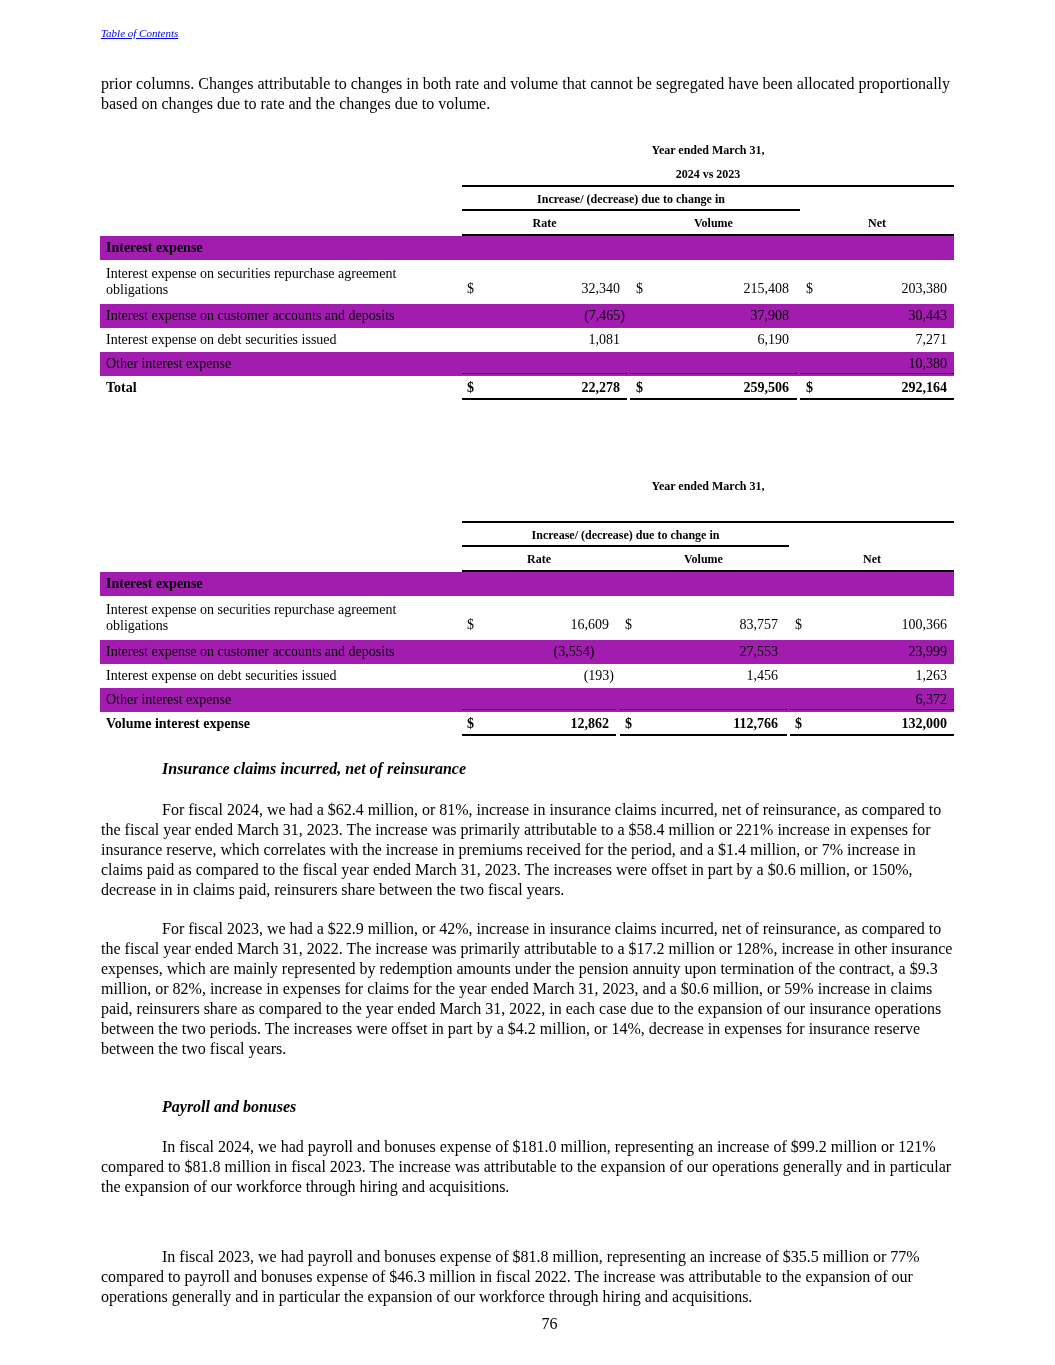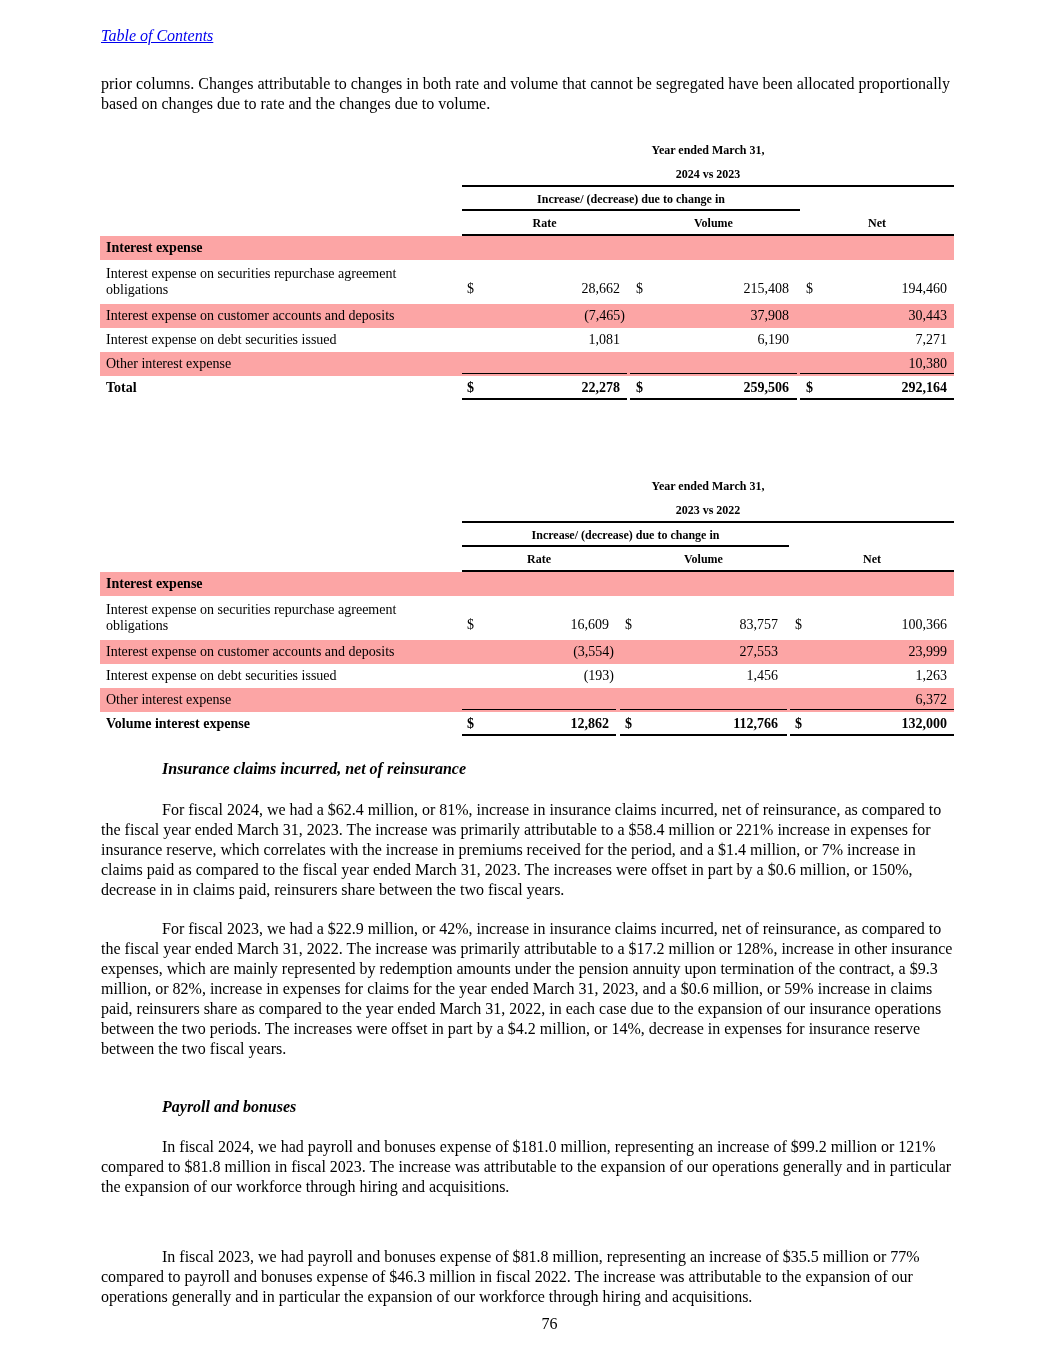--- a/index.html
+++ b/index.html
@@ -10,7 +10,7 @@
   }
   .toc {
     position: absolute; left: 101px; top: 27px;
-    font-size: 16px; font-style: italic; color: #0000ee; text-decoration: underline;
+    font-size: 11px; font-style: italic; color: #0000ee; text-decoration: underline;
     cursor: pointer;
   }
   .para {

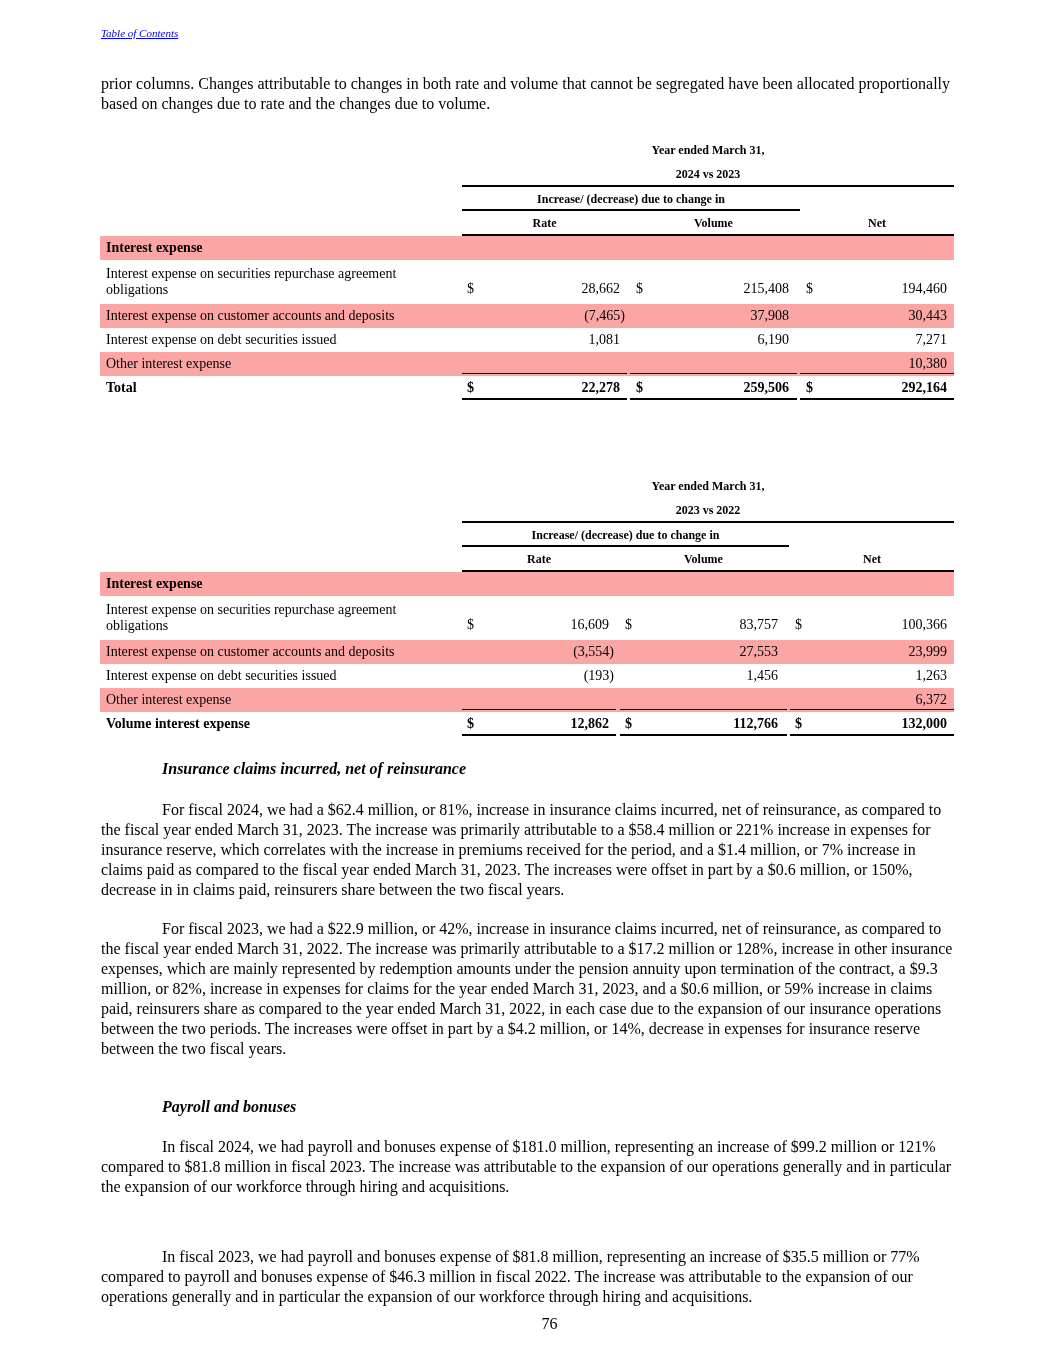--- a/index.html
+++ b/index.html
@@ -32,7 +32,7 @@
   .hdr-cell { position: absolute; text-align: center; font-weight: bold; font-size: 12px; }
   .rule { position: absolute; background: #000; }
   .row { position: absolute; left: 0; width: 854px; }
-  .row.shade { background: #fca5a5; }
+  .row.shade { background: #a21caf; }
   .lbl { position: absolute; left: 6px; line-height: 16px; }
   .dollar { position: absolute; }
   .val { position: absolute; text-align: right; }

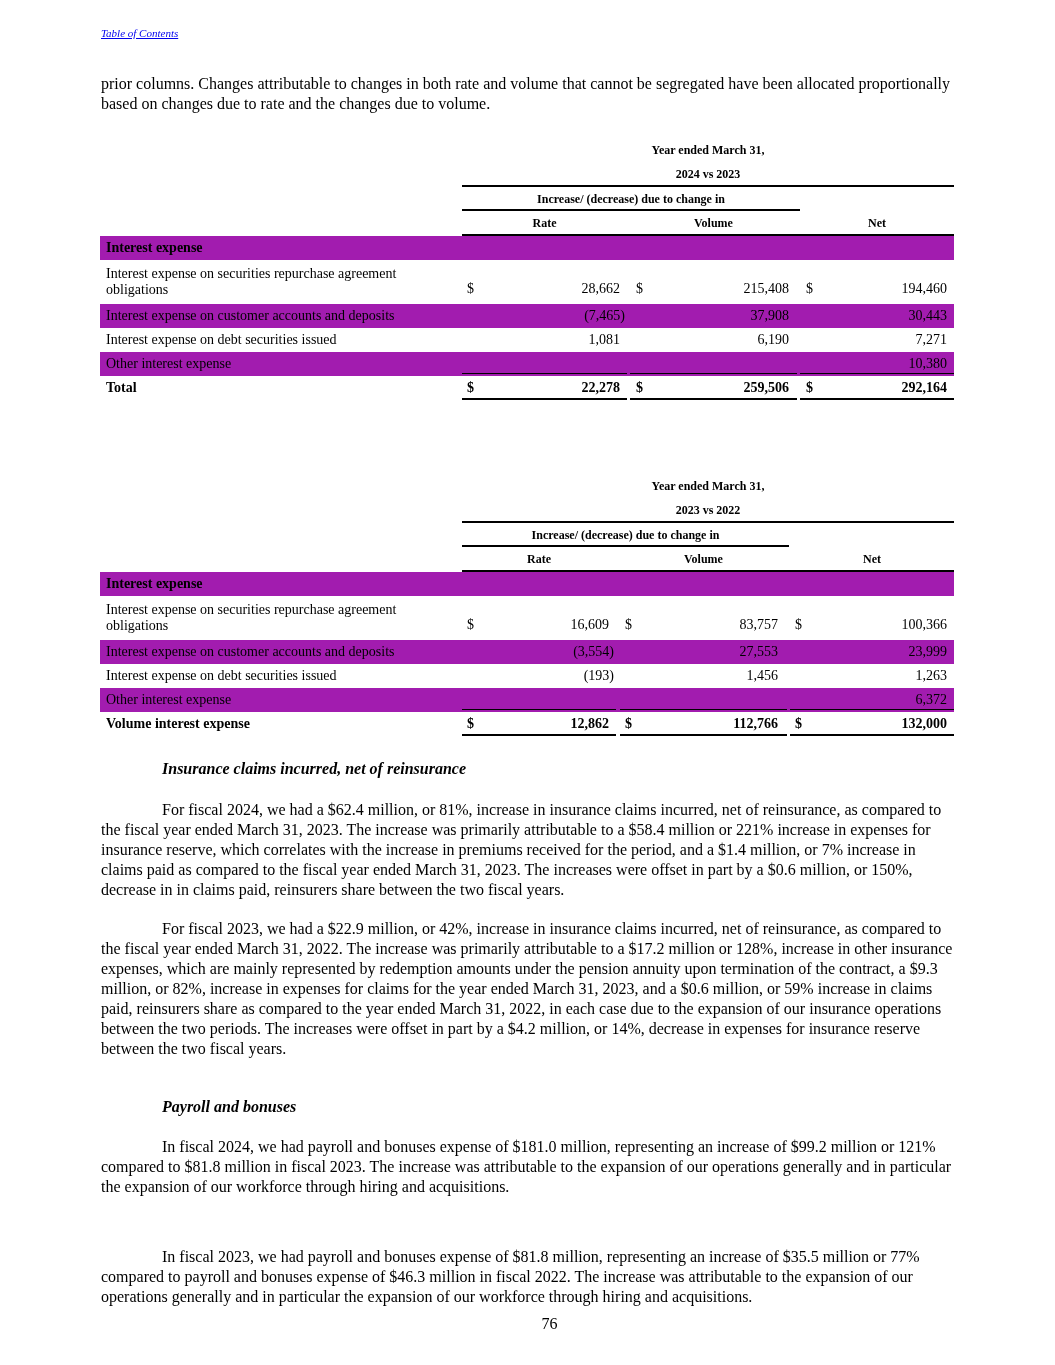--- a/index.html
+++ b/index.html
@@ -63,7 +63,7 @@
   <div class="row" style="top:120px; height:44px;">
     <span class="lbl" style="top:6px;"><span>Interest expense on securities repurchase agreement</span><br><span>obligations</span></span>
     <span class="dollar" style="left:367px; top:21px;">$</span>
-    <span class="val" style="left:440px; width:80px; top:21px;">28,662</span>
+    <span class="val" style="left:440px; width:80px; top:21px;">32,340</span>
     <span class="dollar" style="left:536px; top:21px;">$</span>
     <span class="val" style="left:609px; width:80px; top:21px;">215,408</span>
     <span class="dollar" style="left:706px; top:21px;">$</span>

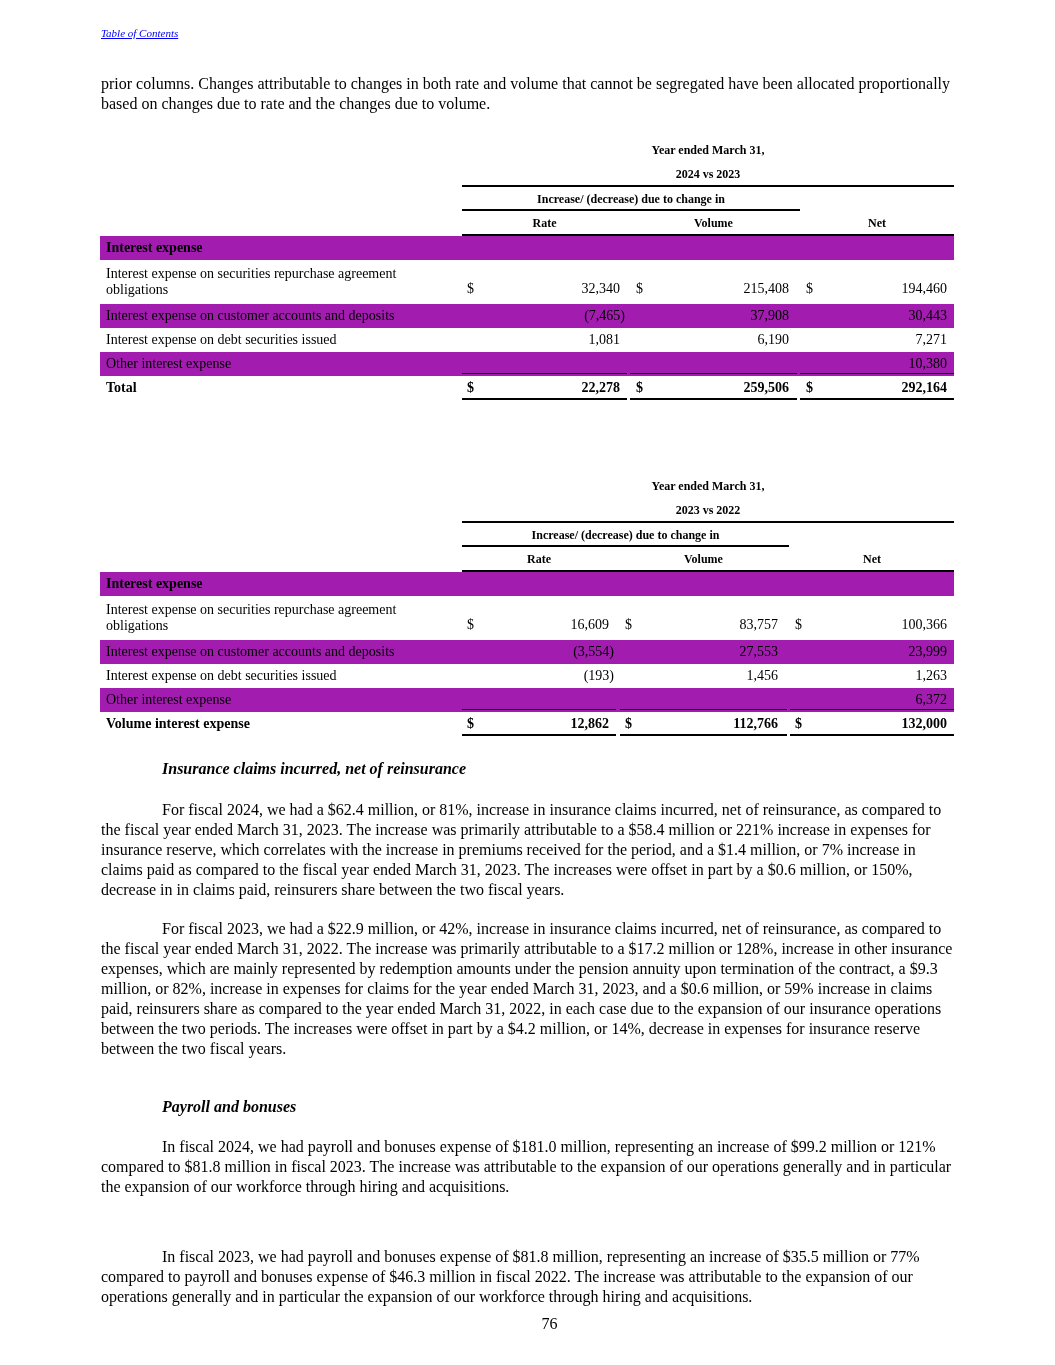--- a/index.html
+++ b/index.html
@@ -67,7 +67,7 @@
     <span class="dollar" style="left:536px; top:21px;">$</span>
     <span class="val" style="left:609px; width:80px; top:21px;">215,408</span>
     <span class="dollar" style="left:706px; top:21px;">$</span>
-    <span class="val" style="left:767px; width:80px; top:21px;">194,460</span>
+    <span class="val" style="left:767px; width:80px; top:21px;">203,380</span>
   </div>
 
   <div class="row shade" style="top:164px; height:24px;">

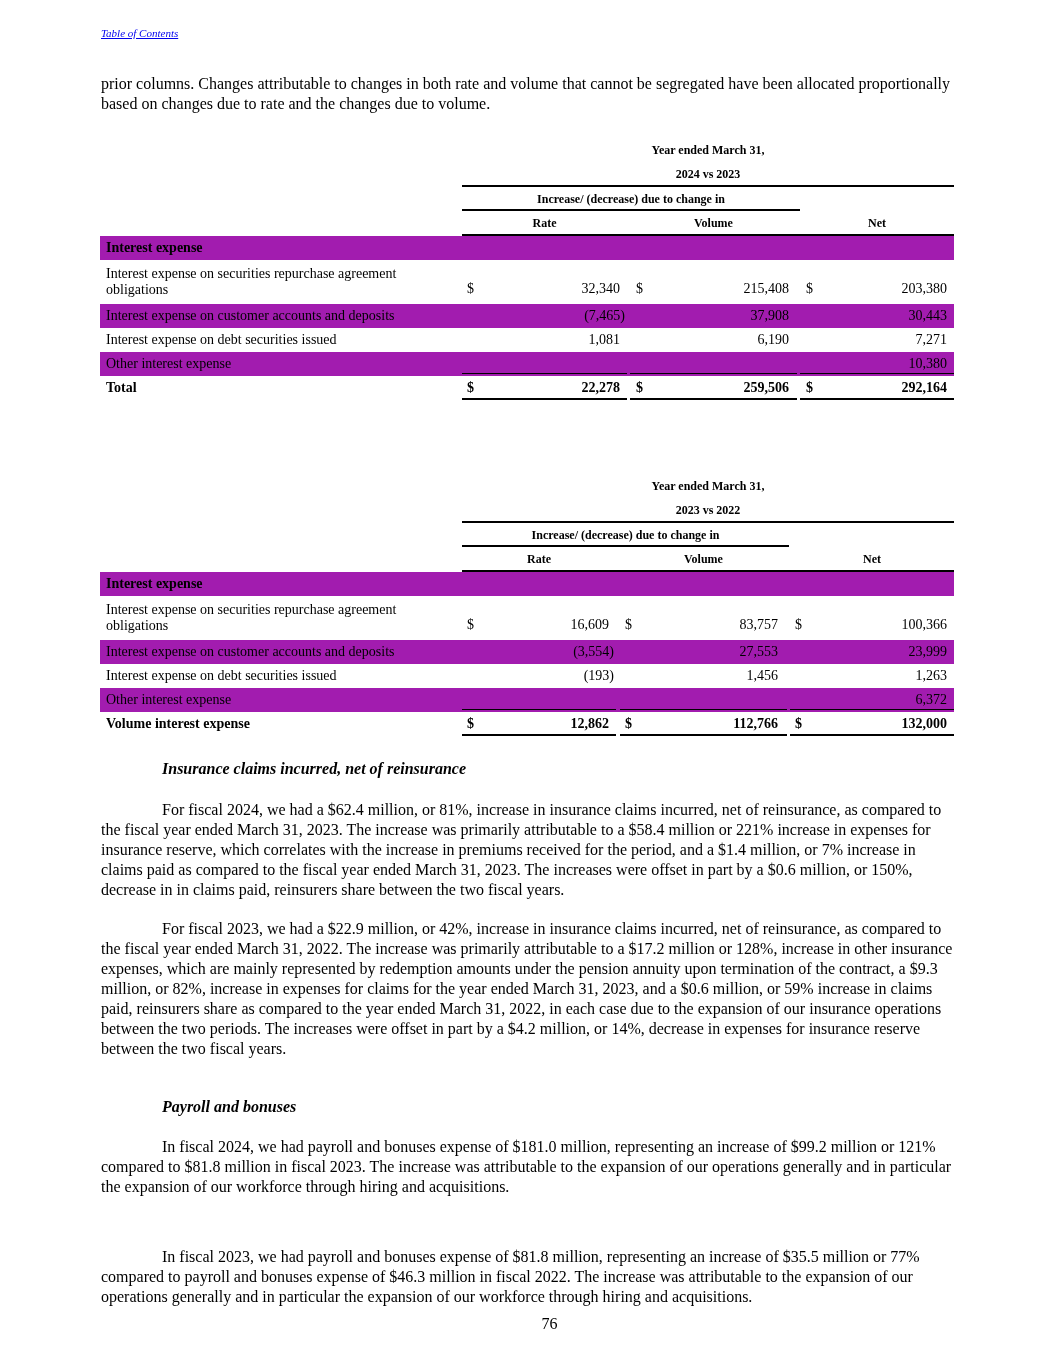--- a/index.html
+++ b/index.html
@@ -109,7 +109,6 @@
 
 <div class="tbl" style="top:476px; height:265px;">
   <div class="hdr-cell" style="left:362px; width:492px; top:3px;">Year ended March 31,</div>
-  <div class="hdr-cell" style="left:362px; width:492px; top:27px;">2023 vs 2022</div>
   <div class="rule" style="left:362px; width:492px; top:45px; height:2px;"></div>
   <div class="hdr-cell" style="left:362px; width:327px; top:52px;">Increase/ (decrease) due to change in</div>
   <div class="rule" style="left:362px; width:327px; top:69px; height:2px;"></div>

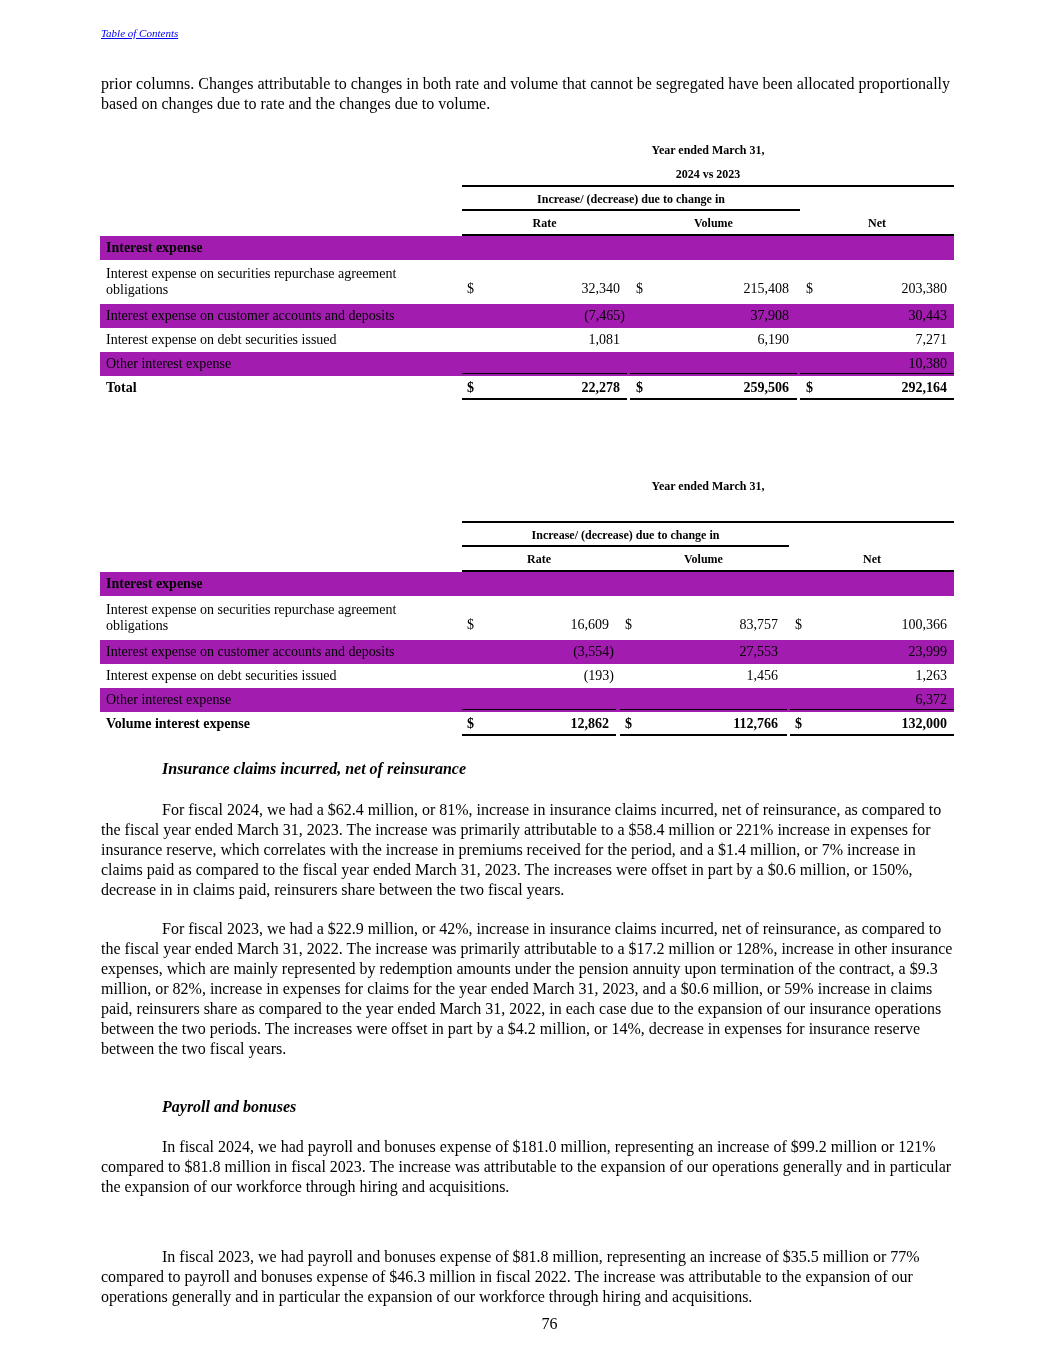--- a/index.html
+++ b/index.html
@@ -133,7 +133,7 @@
 
   <div class="row shade" style="top:164px; height:24px;">
     <span class="lbl" style="top:4px;">Interest expense on customer accounts and deposits</span>
-    <span class="val" style="left:434px; width:80px; top:4px;">(3,554)</span>
+    <span class="val" style="left:434px; width:80px; top:4px;text-align:center;">(3,554)</span>
     <span class="val" style="left:598px; width:80px; top:4px;">27,553</span>
     <span class="val" style="left:767px; width:80px; top:4px;">23,999</span>
   </div>

